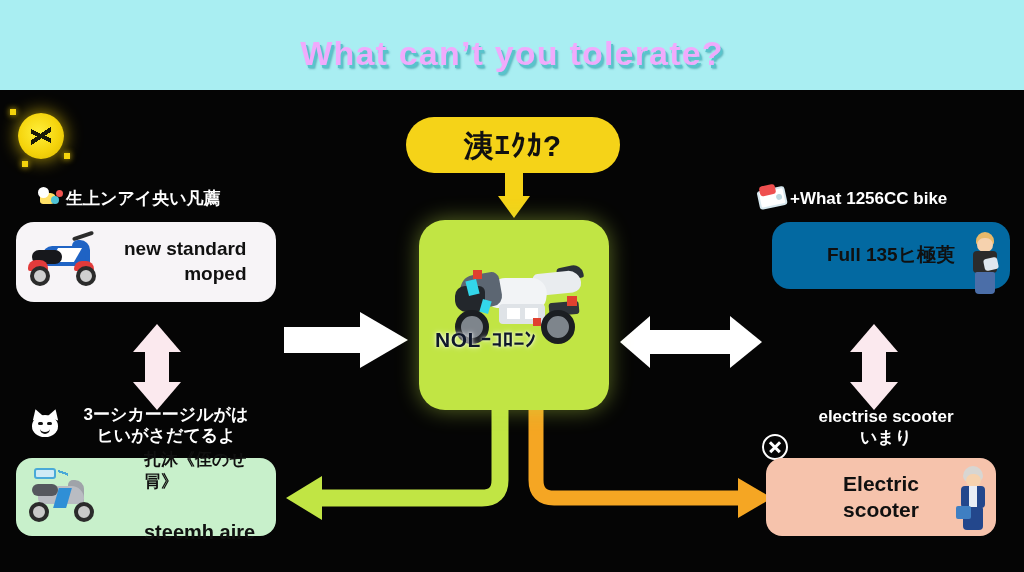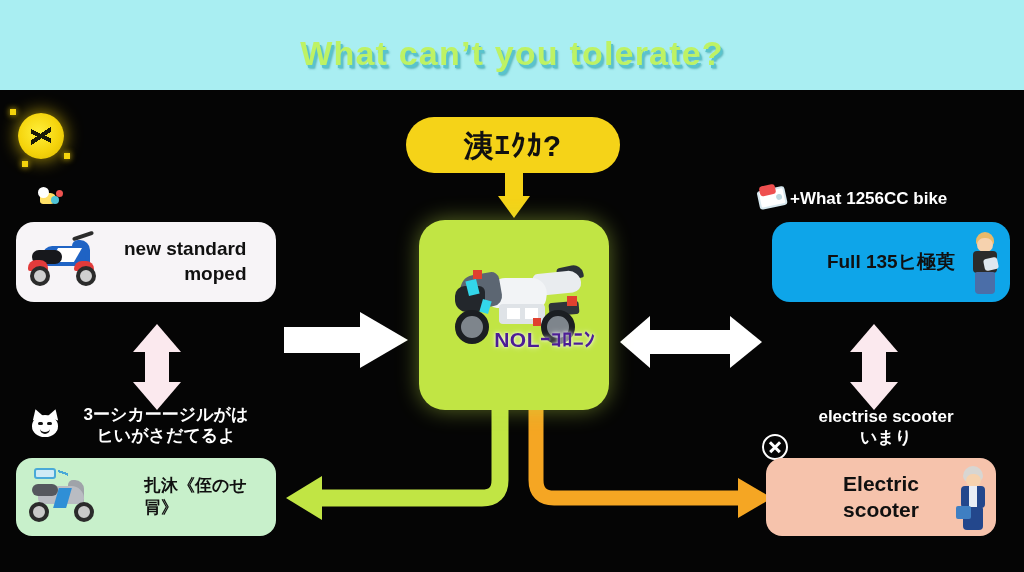--- a/index.html
+++ b/index.html
@@ -34,7 +34,7 @@
     font-size: 34px;
     font-weight: 700;
     letter-spacing: 1.2px;
-    color: #bef264;
+    color: #f0abfc;
     text-shadow: 2px 3px 0 #59c3cc, 3px 4px 2px rgba(40,140,150,.55);
     white-space: nowrap;
   }

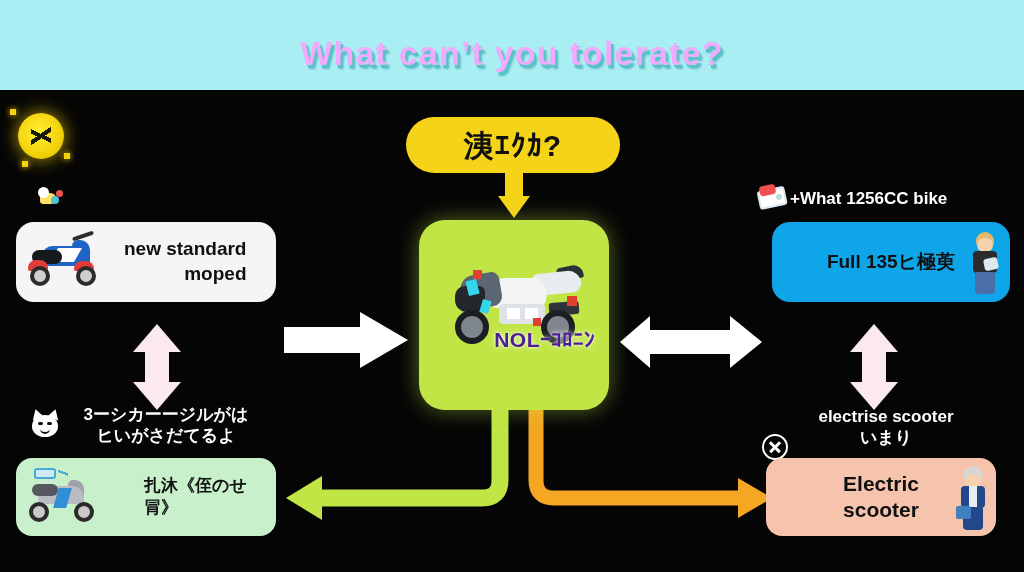--- a/index.html
+++ b/index.html
@@ -423,6 +423,7 @@
         <div class="b3"></div>
         <div class="b4"></div>
     </div>
+    <div class="edge-label" id="label-moped">生上ンアイ央い凡薦</div>
 
     <div class="node" id="node-moped">
       <div class="veh" id="art-moped">

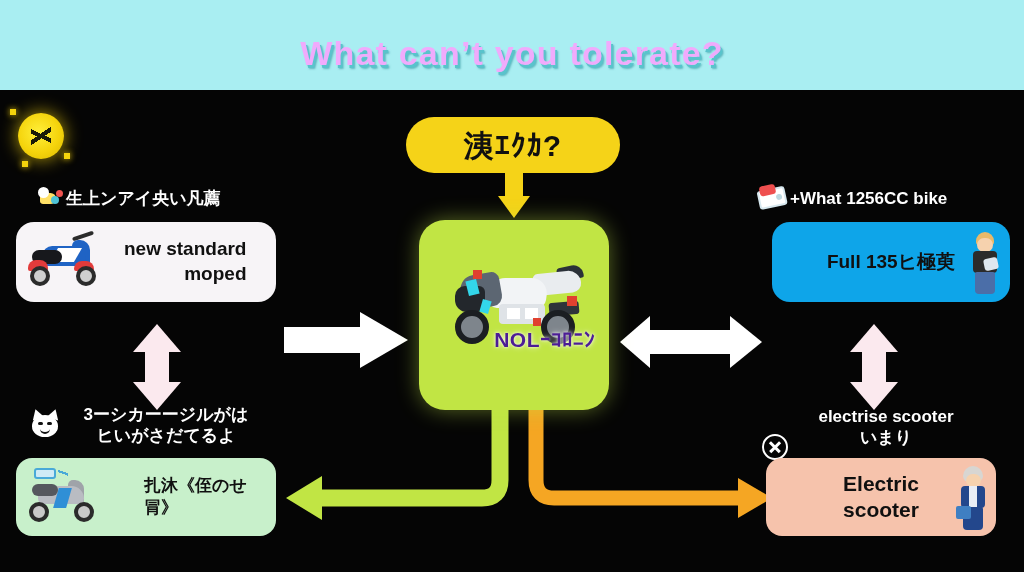--- a/index.html
+++ b/index.html
@@ -94,8 +94,8 @@
   
   #node-full {
     left: 772px; top: 132px;
-    width: 238px; height: 80px;
-    background: #0ea5e9;
+    width: 238px; height: 67px;
+    background: #0369a1;
     border-radius: 18px;
     justify-content: space-between;
   }

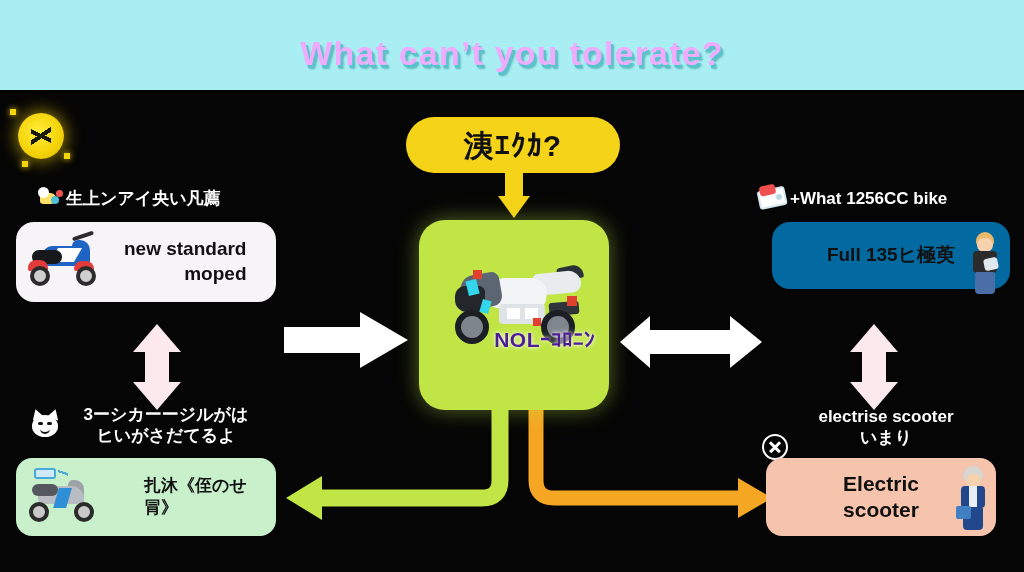--- a/index.html
+++ b/index.html
@@ -325,7 +325,7 @@
   #art-bike .wind   { position:absolute; left:120px;top:10px; width:26px; height:14px; background:#2b3138; border-radius:4px 10px 2px 2px; transform: rotate(-12deg); }
   #art-bike .label  {
     position:absolute; left:-2px; top:72px; width:160px;
-    text-align:right; font-size:21px; font-weight:700; color:#4c1d95;
+    text-align:left; font-size:21px; font-weight:700; color:#0f172a;
     letter-spacing:0.5px;
     text-shadow: 0 0 3px rgba(255,255,255,.9), 0 0 6px rgba(255,255,255,.7);
   }

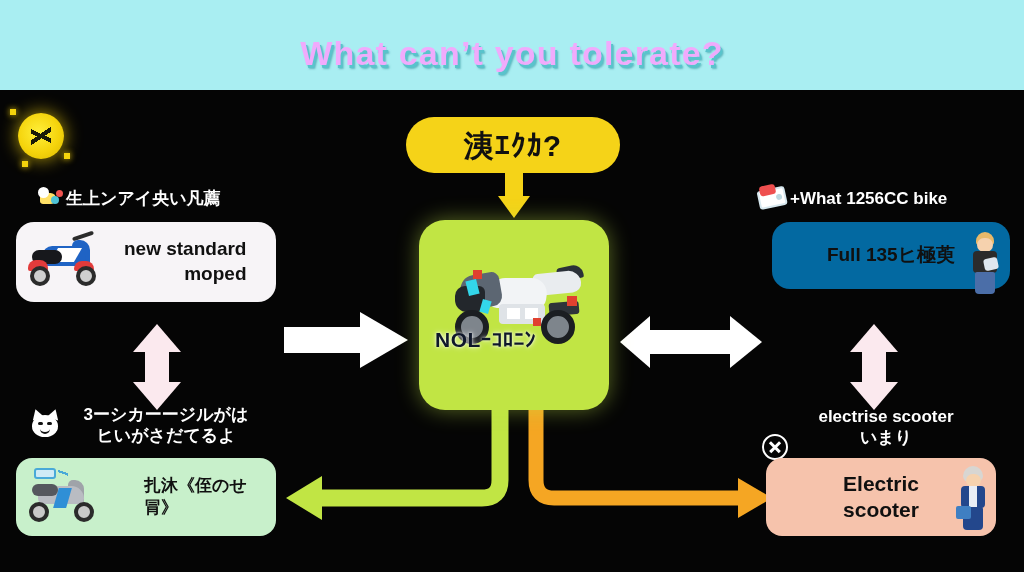--- a/index.html
+++ b/index.html
@@ -465,6 +465,7 @@
       </div>
       <div class="node-text" style="margin-left:116px;">
         <span class="jp-line">扎沐《侄のせ冐》</span>
+        <span class="en-line">steemh aire</span>
       </div>
     </div>
 

